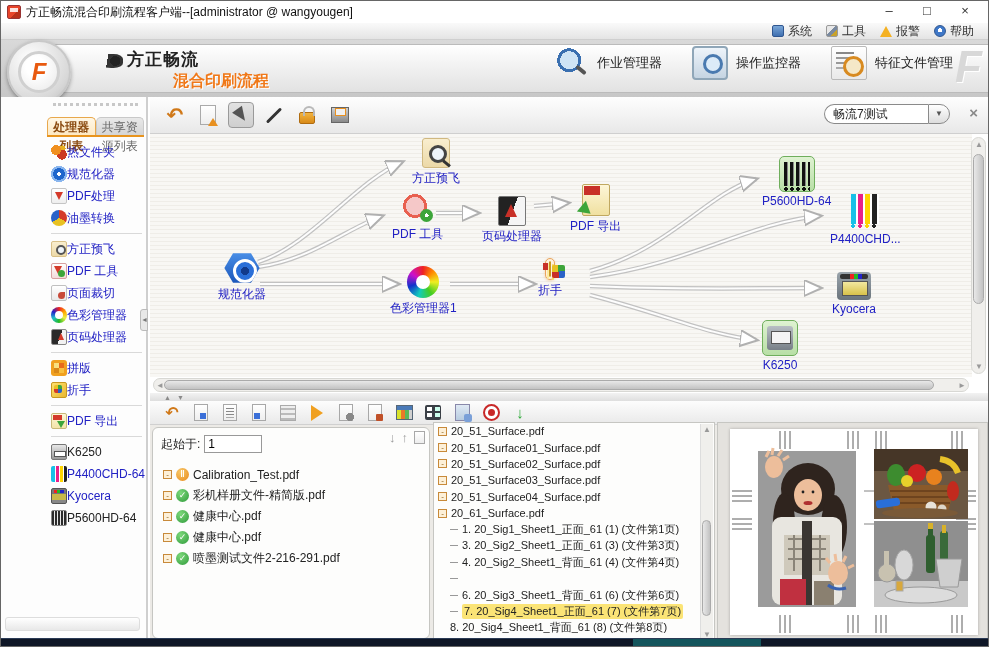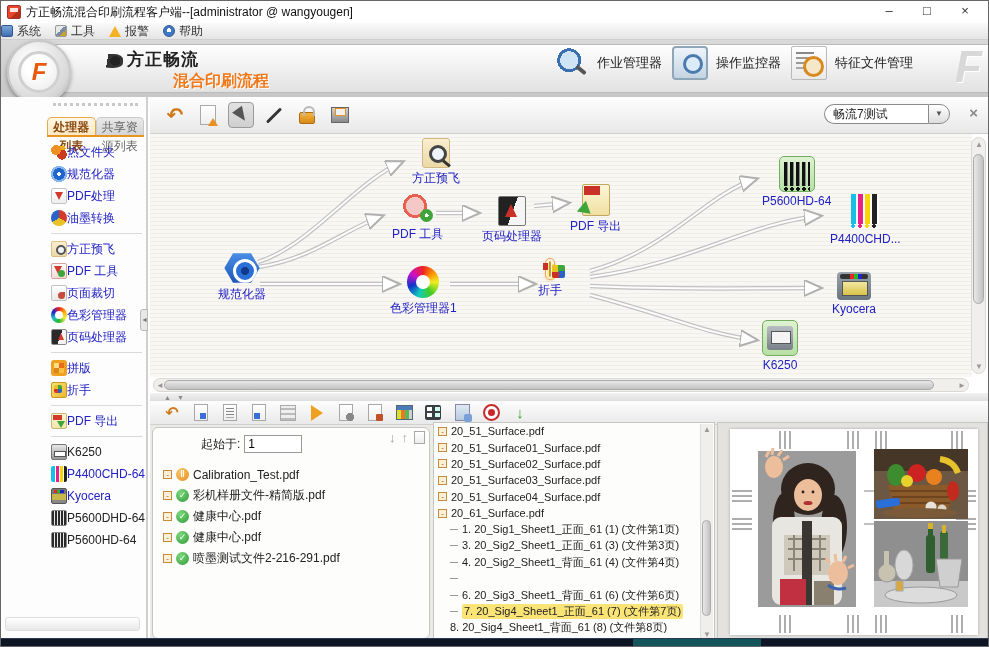--- a/index.html
+++ b/index.html
@@ -12,7 +12,7 @@
   .wincontrols{margin-left:auto;display:flex;gap:4px;}
   .winbtn{width:34px;height:18px;text-align:center;line-height:16px;font-size:13px;color:#333;cursor:default;}
   
-  .menustrip{position:absolute;left:0;top:22px;width:100%;height:17px;background:linear-gradient(#fafafa,#e4e4e4);border-bottom:1px solid #cfcfcf;display:flex;justify-content:flex-start;align-items:center;gap:14px;padding-right:14px;font-size:12px;color:#333;}
+  .menustrip{position:absolute;left:0;top:22px;width:100%;height:17px;background:linear-gradient(#fafafa,#e4e4e4);border-bottom:1px solid #cfcfcf;display:flex;justify-content:flex-end;align-items:center;gap:14px;padding-right:14px;font-size:12px;color:#333;}
   .menuitem{display:flex;align-items:center;gap:4px;}
   .mi{display:inline-block;width:12px;height:12px;}
   .mi-sys{background:linear-gradient(#7aa7d8,#3f6fb0);border:1px solid #2f5690;border-radius:2px;}

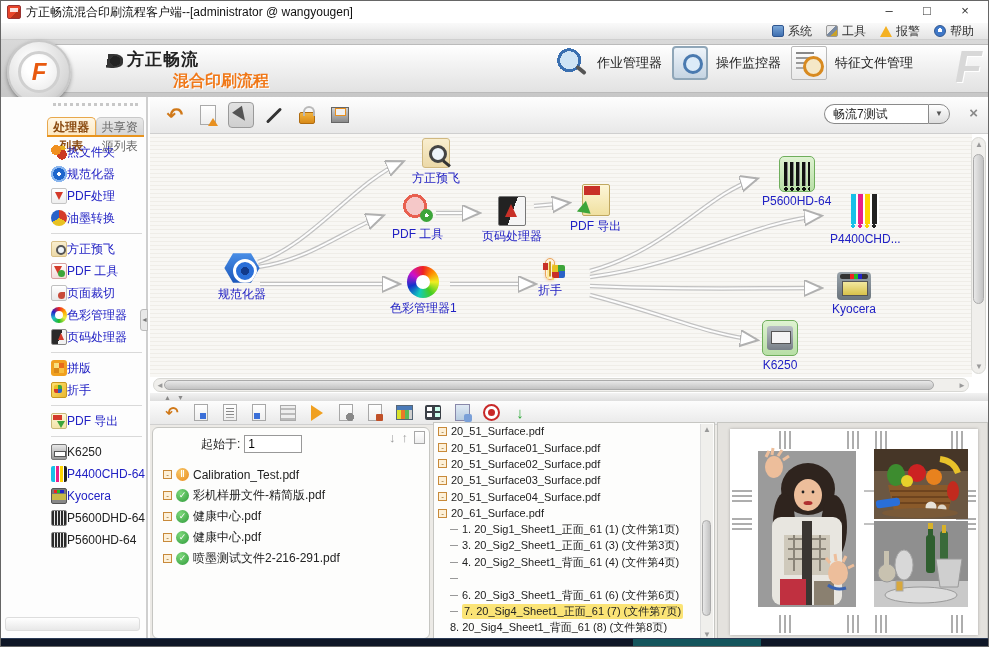--- a/index.html
+++ b/index.html
@@ -28,7 +28,7 @@
   .brand .sheep{position:absolute;left:-4px;top:6px;width:26px;height:14px;background:radial-gradient(circle at 70% 50%,#222 0 5px,transparent 5px),linear-gradient(100deg,transparent 40%,#333 40%);border-radius:50% 40% 40% 60%;}
   .brand-name{margin-left:26px;font-size:17px;font-weight:bold;color:#222;letter-spacing:1px;}
   .brand-sub{margin-left:72px;margin-top:0px;font-size:16px;font-weight:bold;color:#f07818;text-shadow:1px 1px 0 #fff;}
-  .hbuttons{position:absolute;left:552px;top:6px;display:flex;align-items:center;gap:10px;}
+  .hbuttons{position:absolute;left:552px;top:6px;display:flex;align-items:center;gap:30px;}
   .hbtn{display:flex;align-items:center;gap:8px;font-size:13px;color:#222;cursor:default;}
   .hic{width:36px;height:34px;position:relative;}
   .hic-mag{background:radial-gradient(circle at 45% 42%,#cfe4f5 0 9px,#3a6fb0 9px 12px,transparent 12px);}

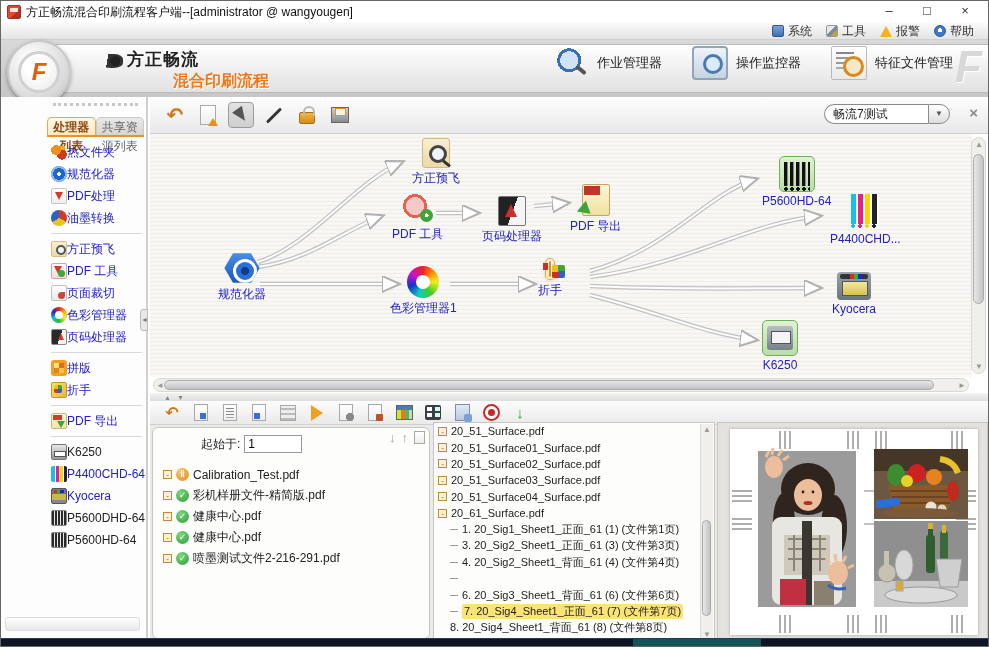--- a/index.html
+++ b/index.html
@@ -163,7 +163,7 @@
   
   .lowersec{position:absolute;left:149px;top:424px;width:840px;height:216px;background:#eceae6;}
   .jobs{position:absolute;left:2px;top:2px;width:278px;height:212px;background:#fdfdfc;border:1px solid #c6c6c2;border-radius:6px;}
-  .jobs-head{position:relative;height:30px;margin-left:40px;}
+  .jobs-head{position:relative;height:30px;}
   .startat{position:absolute;left:8px;top:7px;font-size:12px;color:#222;display:flex;align-items:center;gap:4px;}
   .startat input{width:58px;height:18px;border:1px solid #999;font-size:12px;padding:0 3px;font-family:inherit;}
   .jobs-corner{position:absolute;right:4px;top:2px;display:flex;gap:6px;align-items:center;font-size:13px;color:#9a9a9a;}

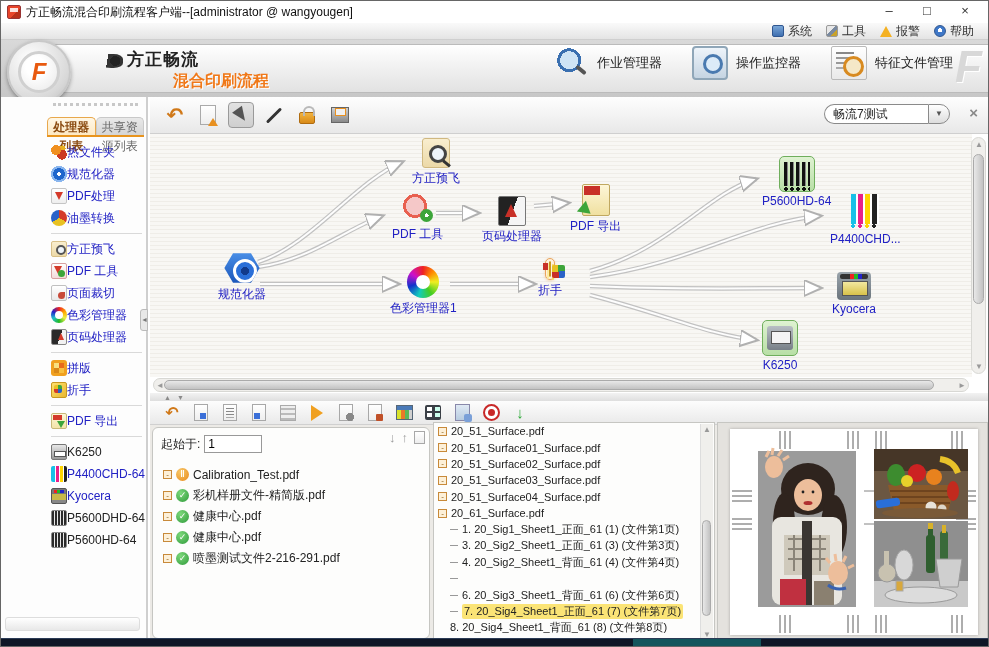--- a/index.html
+++ b/index.html
@@ -320,10 +320,6 @@
         </div>
       <div class="sitem dark">
           <i class="ic i-bars"></i>
-          <span>P5600DHD-64</span>
-        </div>
-      <div class="sitem dark">
-          <i class="ic i-bars"></i>
           <span>P5600HD-64</span>
         </div>
     </div>

